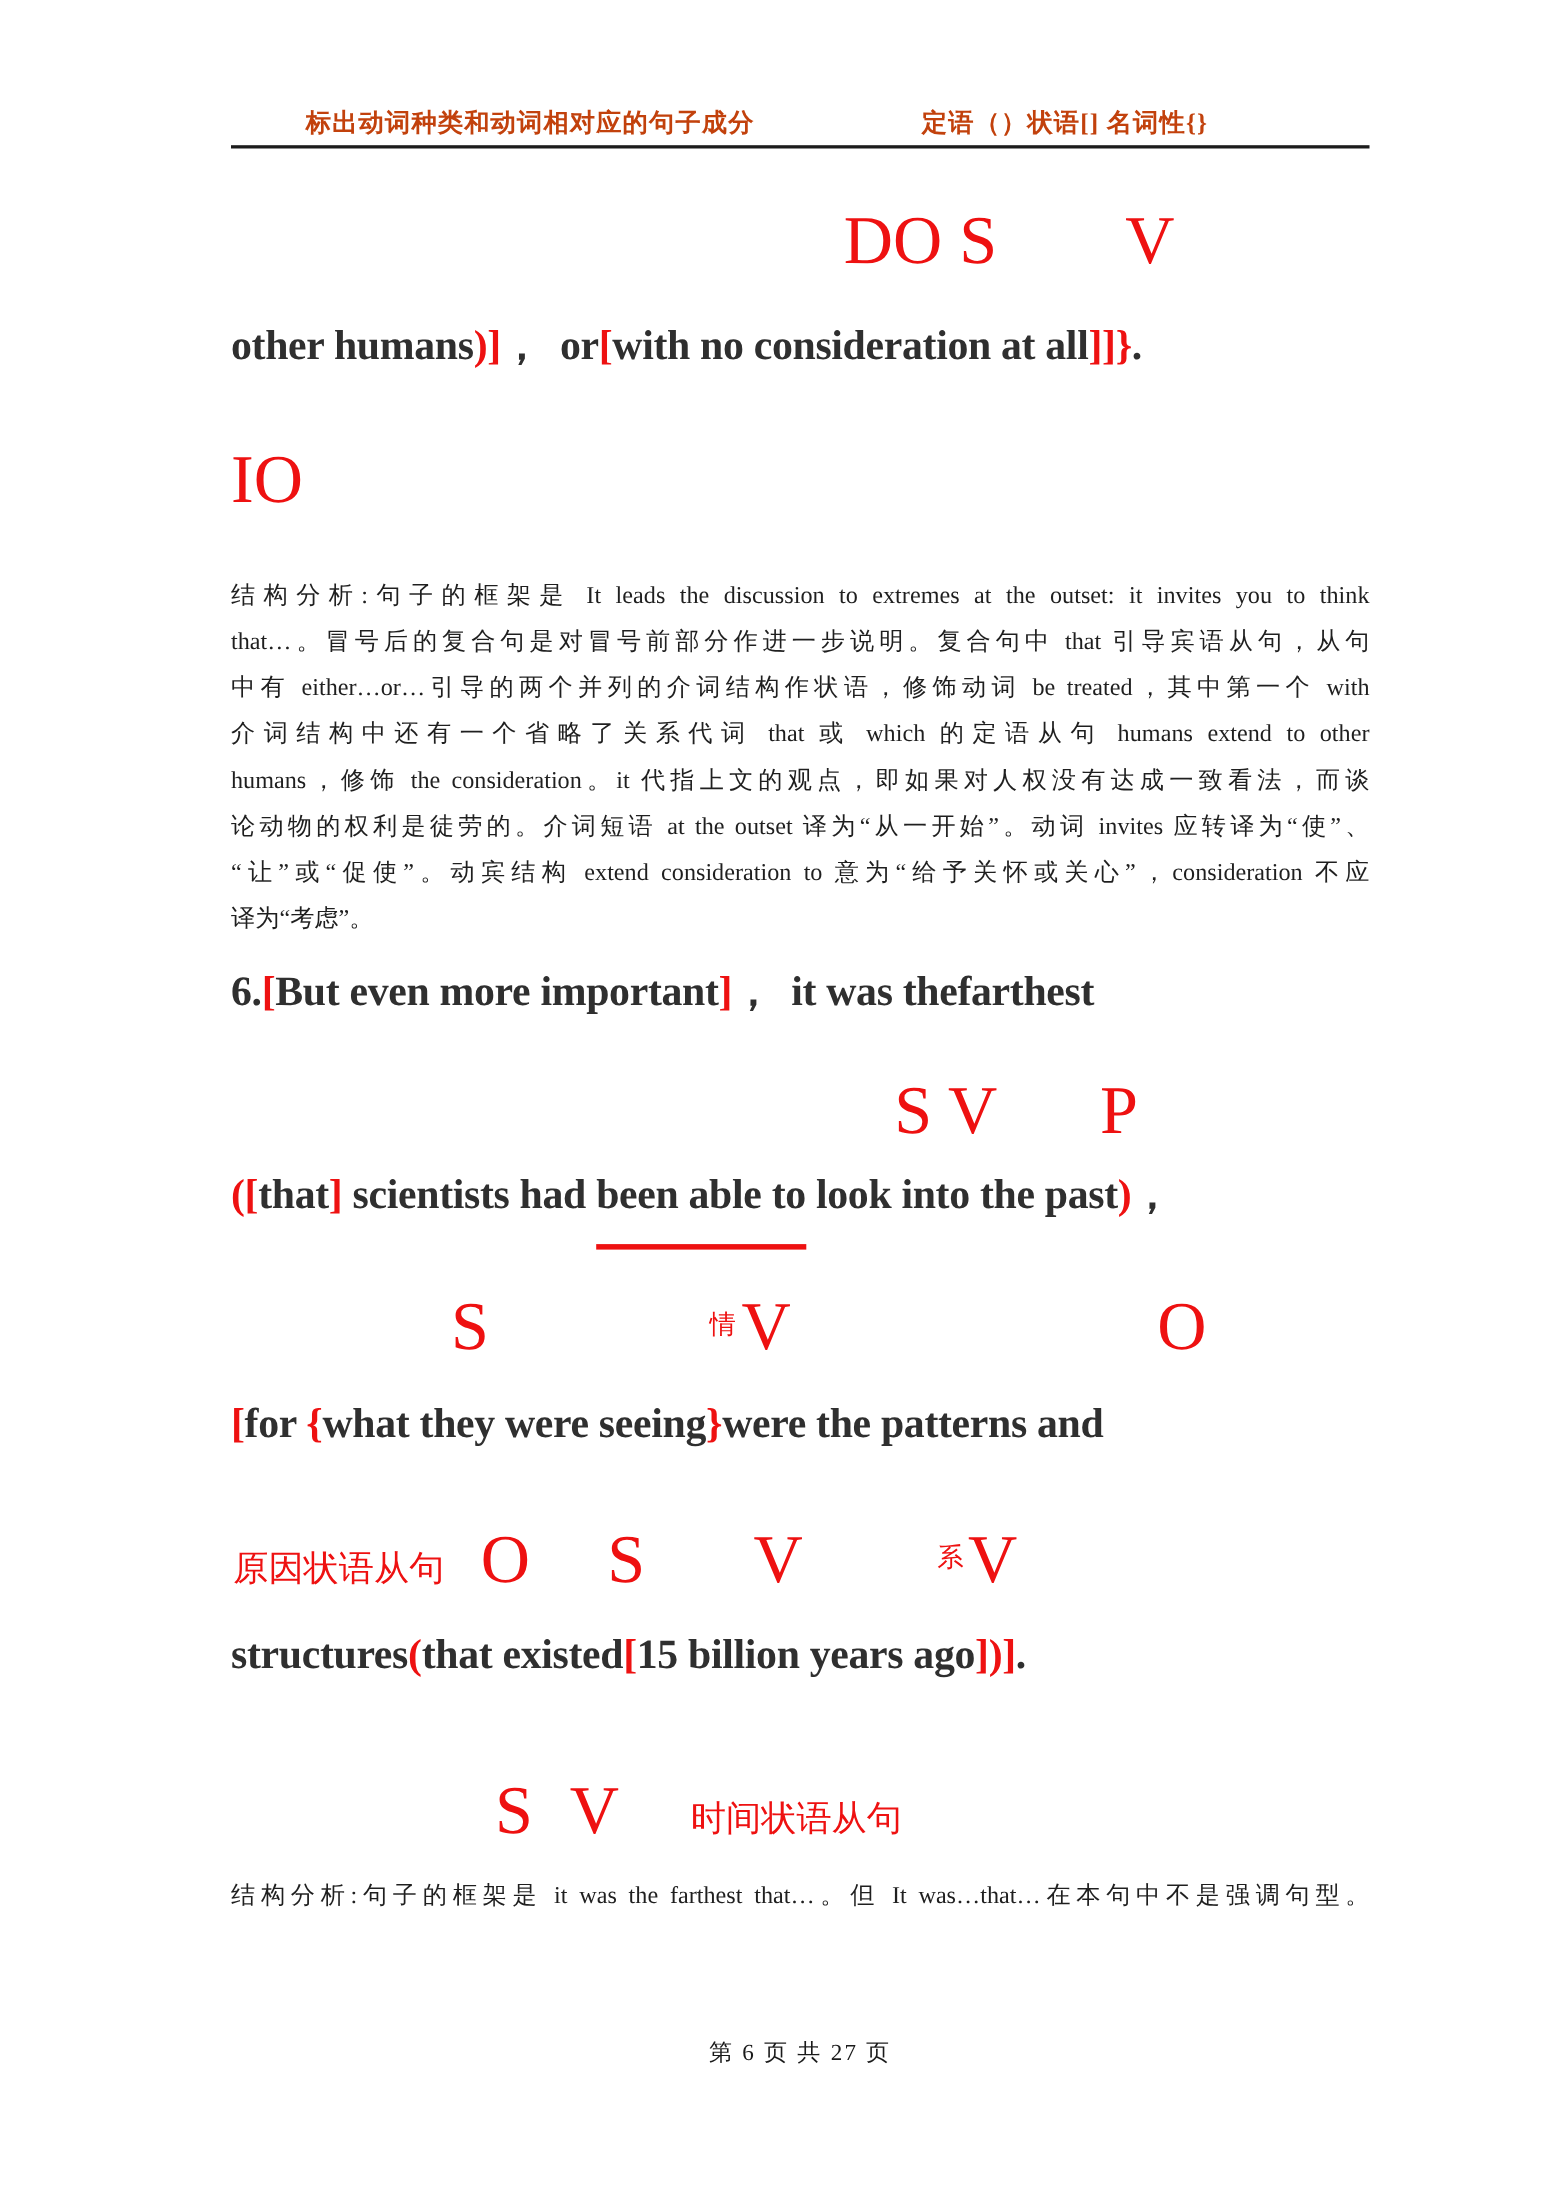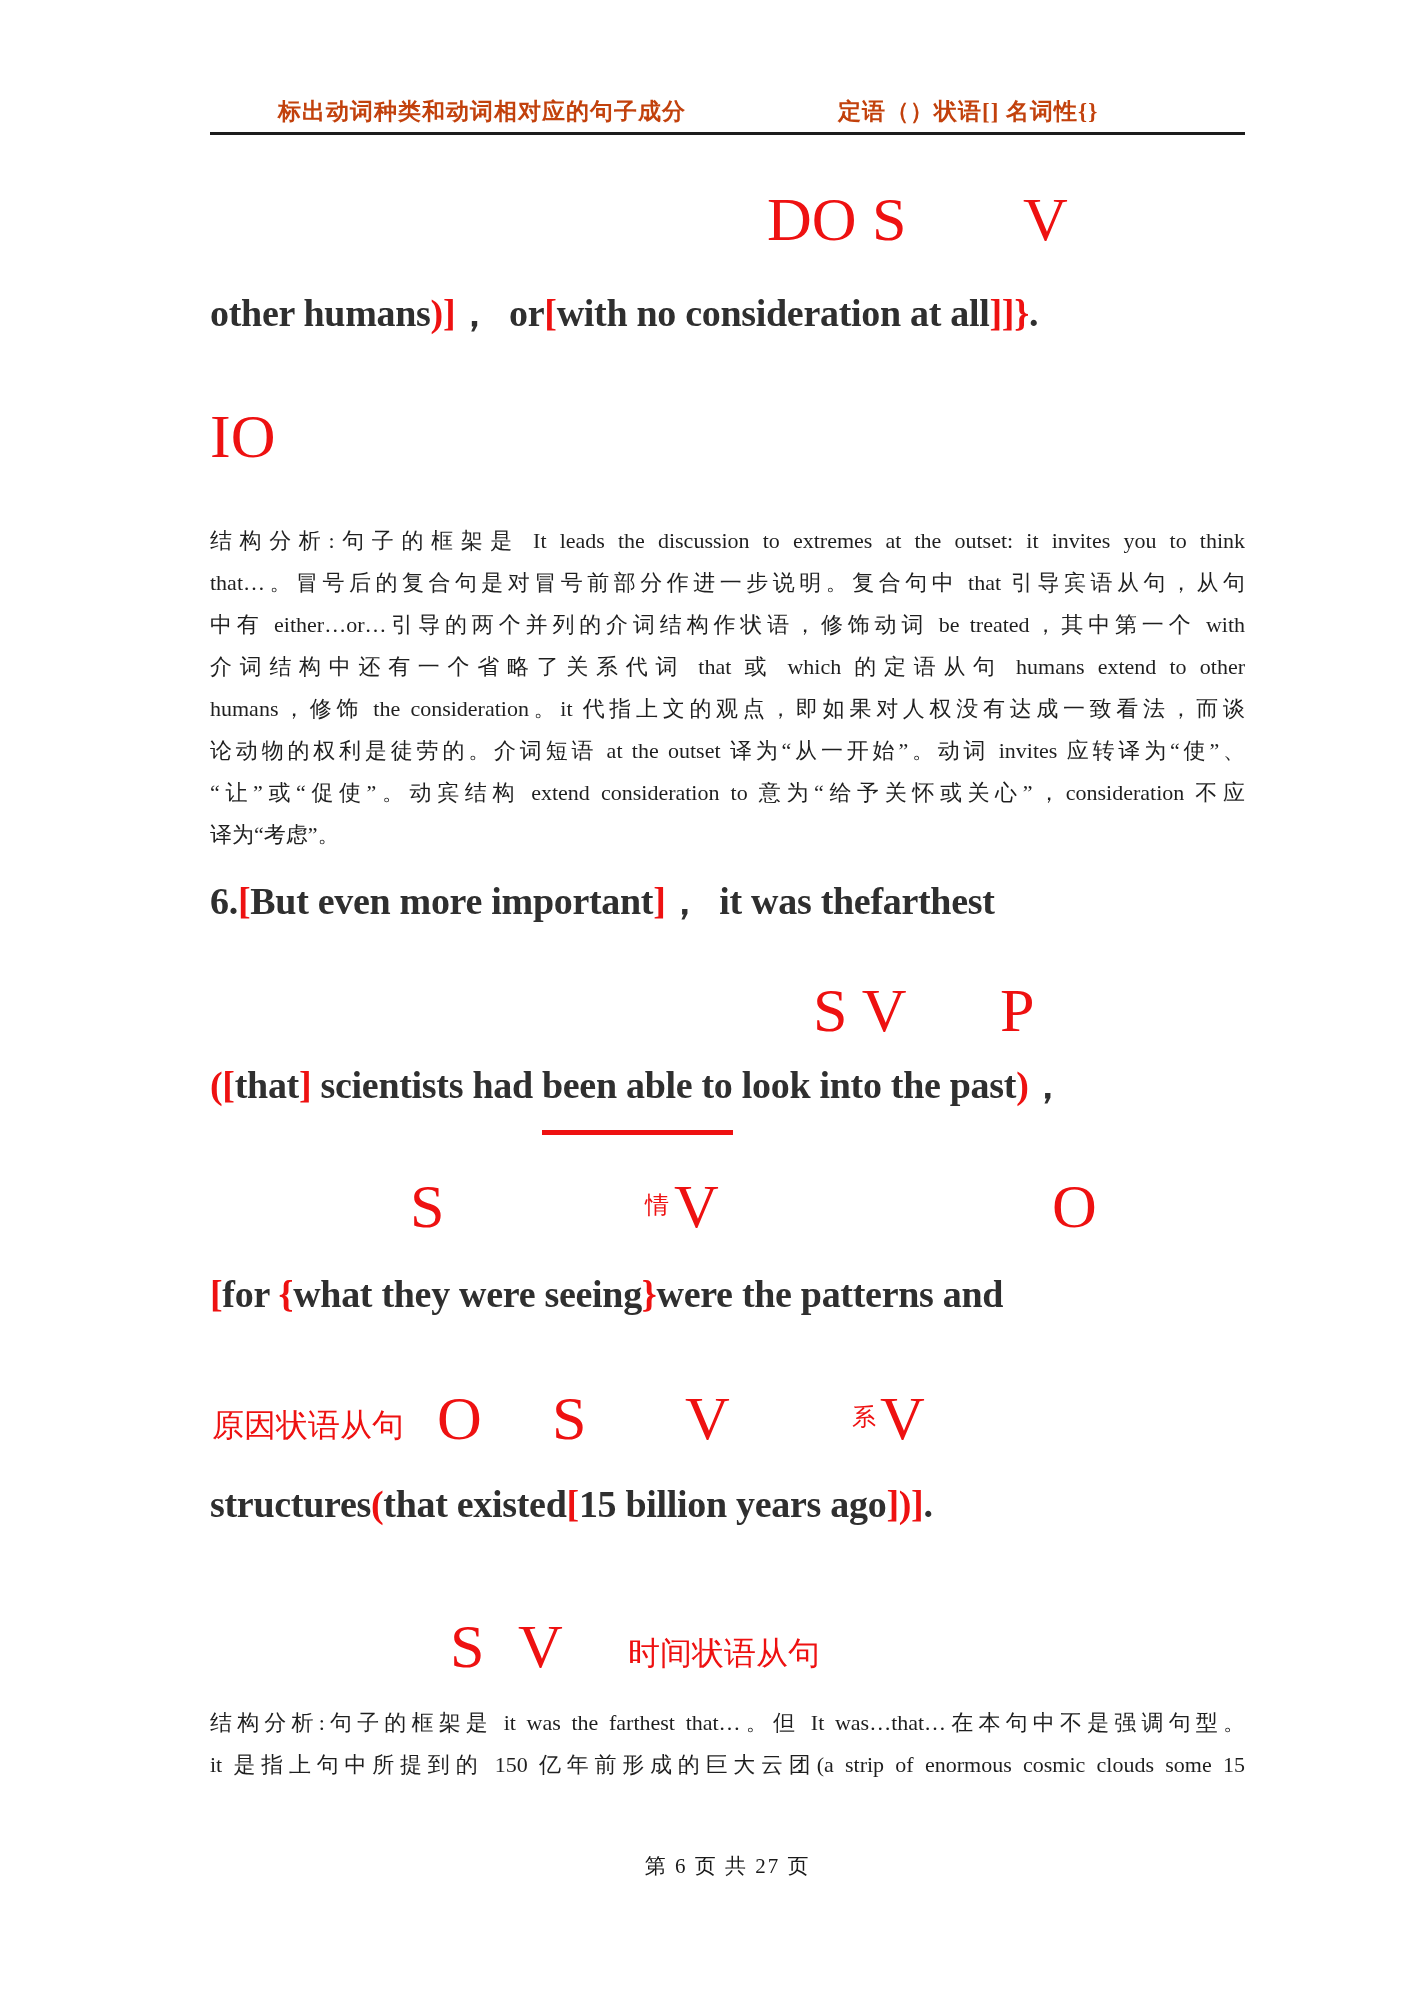--- a/index.html
+++ b/index.html
@@ -104,7 +104,6 @@
 
   <div class="para" style="top:1702px;">
     <div class="pl j">结构分析:句子的框架是 it was the farthest that…。但 It was…that…在本句中不是强调句型。</div>
-    <div class="pl j">it 是指上句中所提到的 150 亿年前形成的巨大云团(a strip of enormous cosmic clouds some 15</div>
   </div>
 
   <div class="footer" style="top:1852px;">第 6 页 共 27 页</div>

